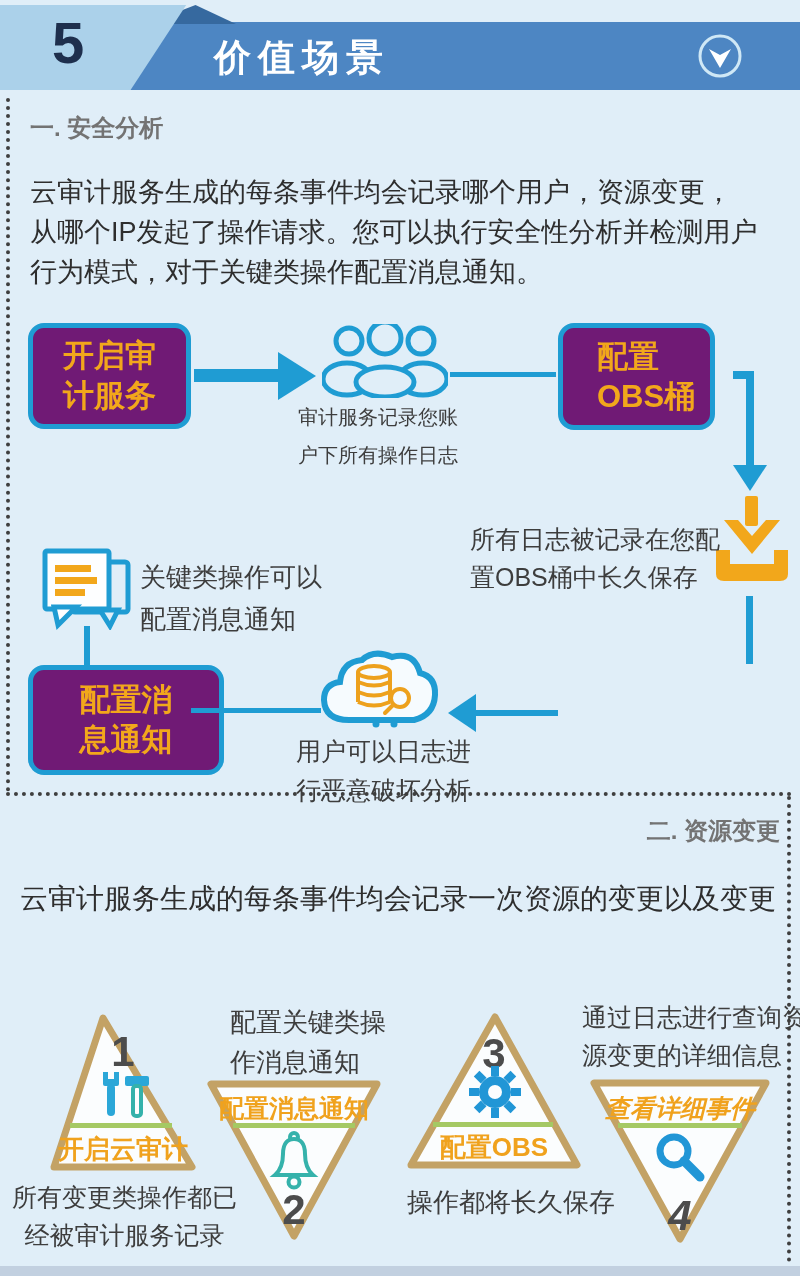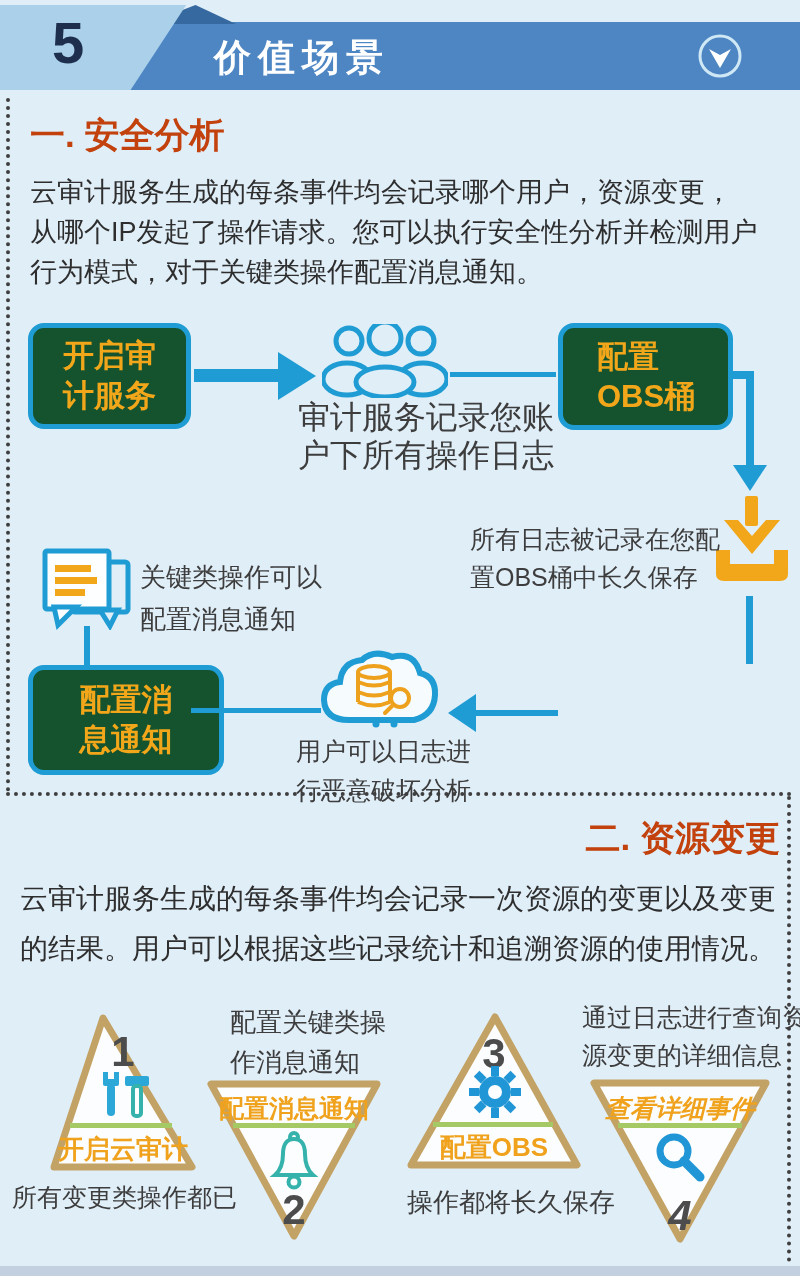--- a/index.html
+++ b/index.html
@@ -25,7 +25,7 @@
   .bottom-strip{position:absolute;left:0;top:1266px;width:800px;height:10px;background:#c2d0e0;}
 
   
-  .sec-title{position:absolute;font-size:35px;font-weight:bold;color:#c2410c;}
+  .sec-title{position:absolute;font-size:24px;font-weight:bold;color:#737373;}
   .para{position:absolute;color:#2e2e2e;}
   .para div{white-space:nowrap;}
   .s1-para{left:30px;top:172px;font-size:27px;line-height:40px;}

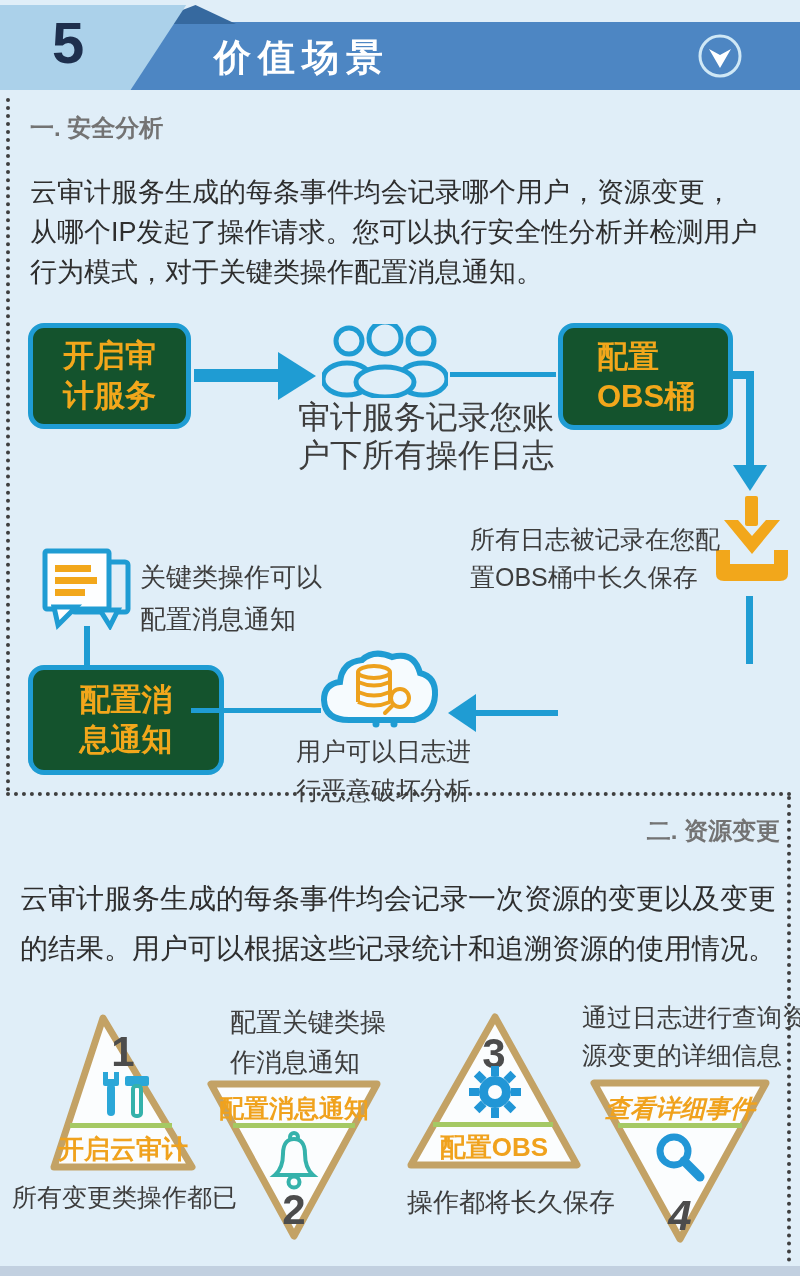--- a/index.html
+++ b/index.html
@@ -32,7 +32,7 @@
   .s2-para{left:20px;top:874px;font-size:28px;line-height:50px;}
 
   
-  .fbox{position:absolute;background:#14532d;border:5px solid #1f9cd3;border-radius:16px;
+  .fbox{position:absolute;background:#701a75;border:5px solid #1f9cd3;border-radius:16px;
         color:#f2a71b;font-weight:bold;font-size:31px;line-height:40px;box-sizing:border-box;
         display:flex;flex-direction:column;justify-content:center;align-items:center;}
   .fbox.leftal{align-items:flex-start;padding-left:34px;}

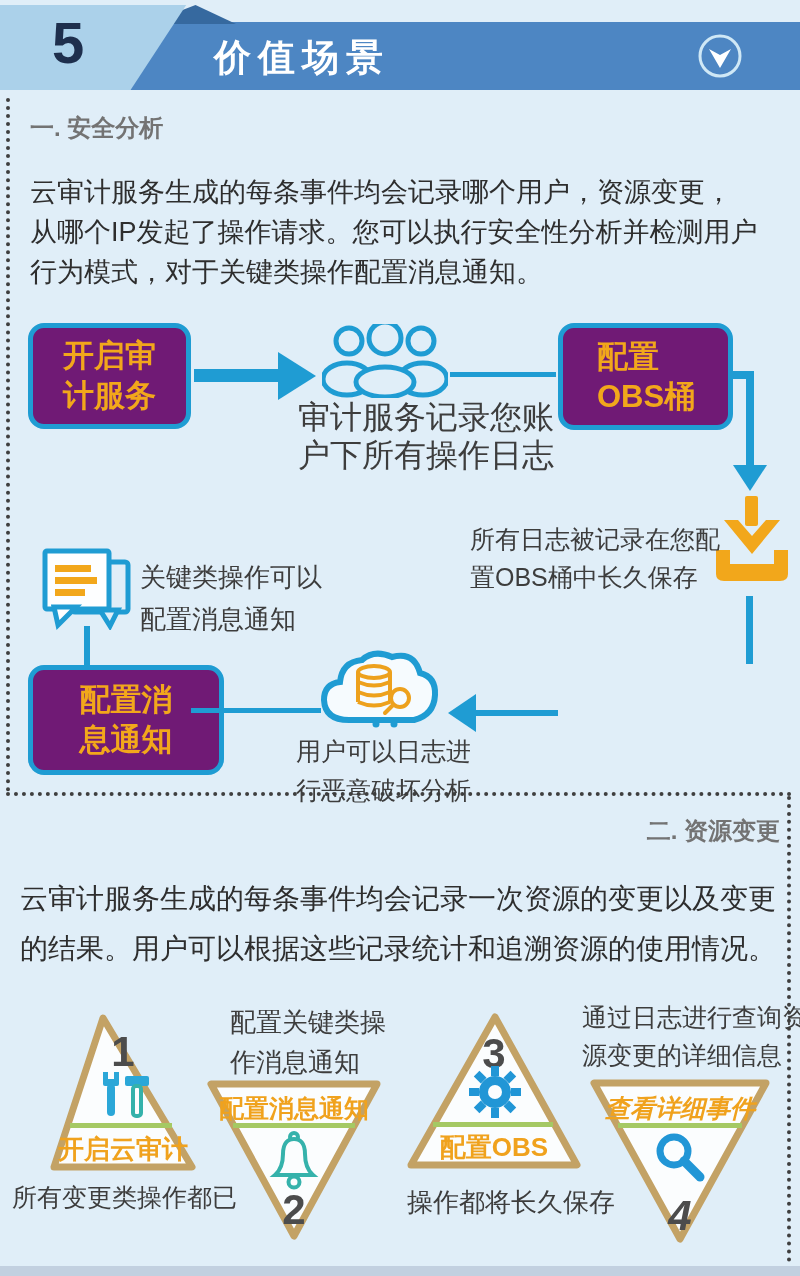--- a/index.html
+++ b/index.html
@@ -114,7 +114,7 @@
 
   <div class="cline" style="left:450px;top:372px;width:106px;height:5px;"></div>
 
-  <div class="fbox leftal" style="left:558px;top:323px;width:175px;height:107px;">
+  <div class="fbox leftal" style="left:558px;top:323px;width:157px;height:107px;">
     <span>配置</span>
     <span>OBS桶</span>
   </div>

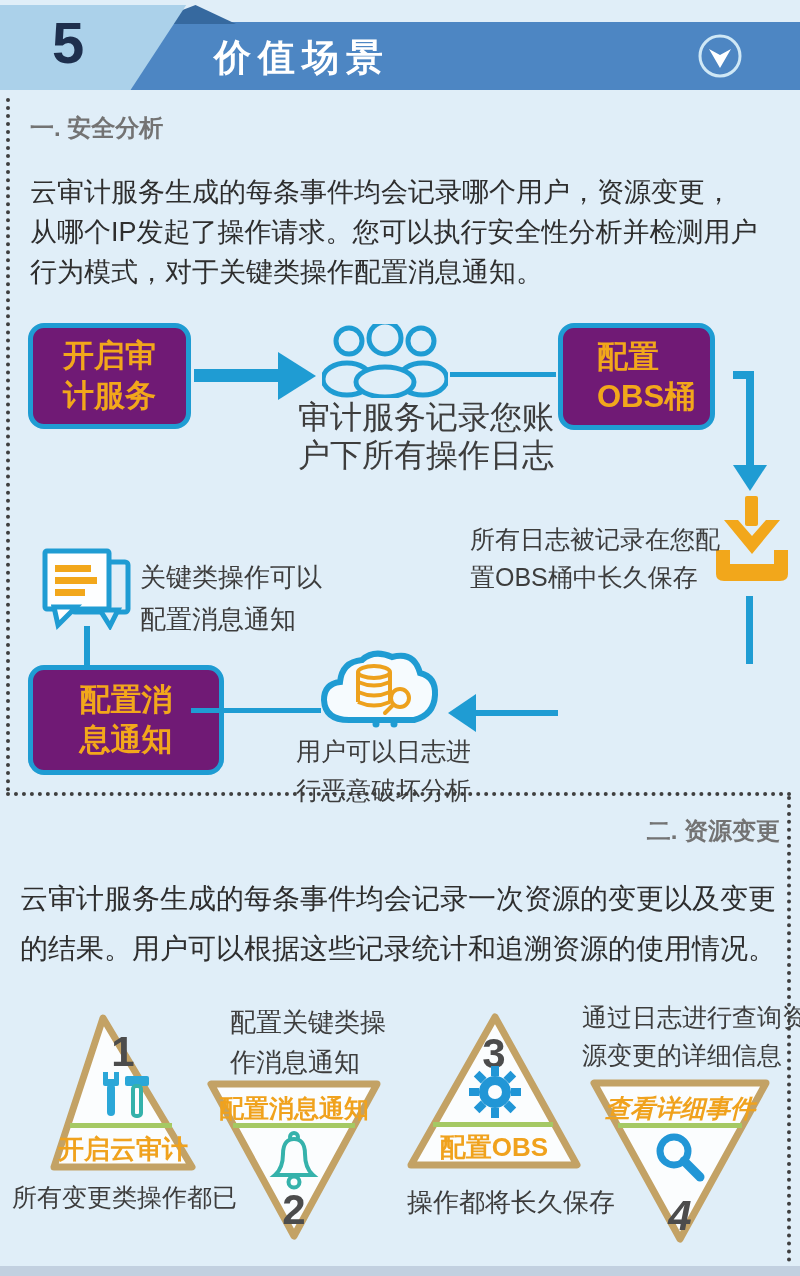--- a/index.html
+++ b/index.html
@@ -107,7 +107,7 @@
     </g>
   </svg>
 
-  <div class="cap" style="left:298px;top:398px;font-size:32px;line-height:38px;">
+  <div class="cap" style="left:298px;top:398px;font-size:20px;line-height:38px;">
     <div>审计服务记录您账</div>
     <div>户下所有操作日志</div>
   </div>

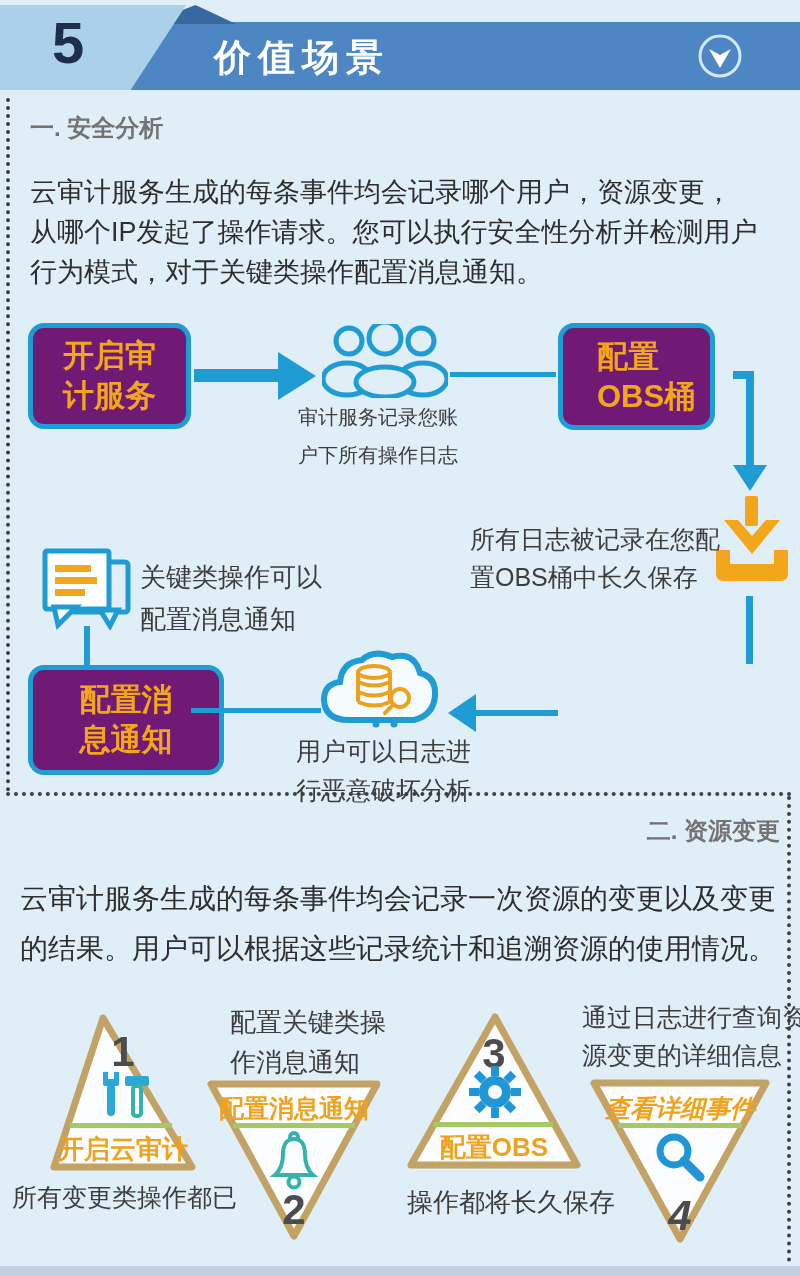--- a/index.html
+++ b/index.html
@@ -193,7 +193,6 @@
 
   <div class="para s2-para">
     <div>云审计服务生成的每条事件均会记录一次资源的变更以及变更</div>
-    <div>的结果。用户可以根据这些记录统计和追溯资源的使用情况。</div>
   </div>
 
   <div class="tri" style="left:48px;top:1012px;width:150px;height:162px;">

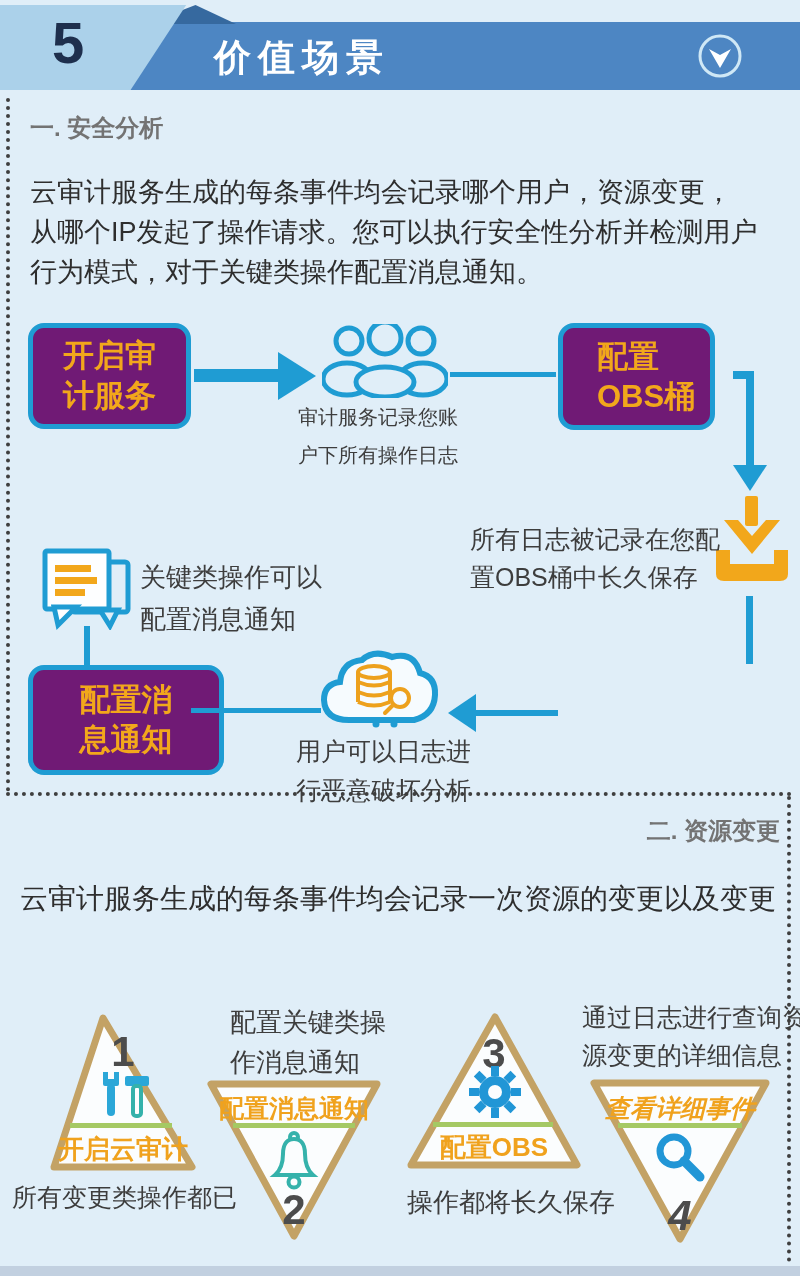--- a/index.html
+++ b/index.html
@@ -215,6 +215,7 @@
   </div>
   <div class="cap" style="left:12px;top:1178px;font-size:25px;line-height:38px;text-align:center;">
     <div>所有变更类操作都已</div>
+    <div>经被审计服务记录</div>
   </div>
 
   <div class="cap" style="left:230px;top:1002px;font-size:26px;line-height:40px;">

